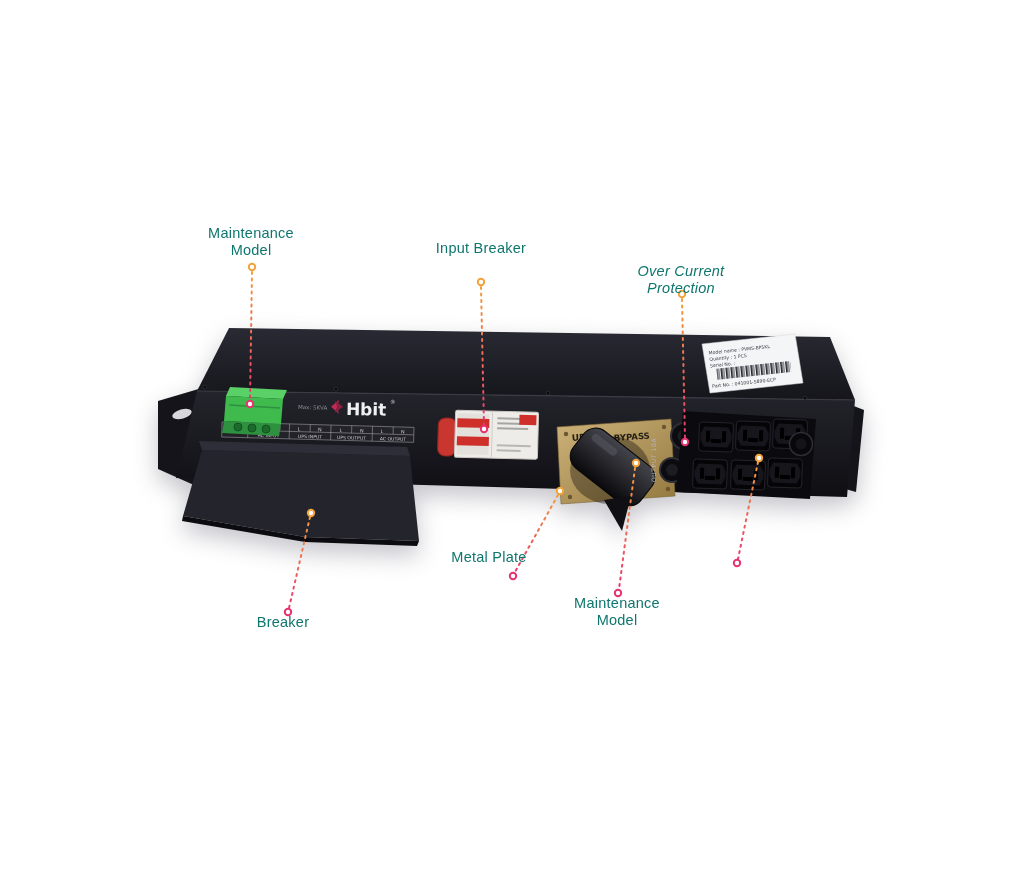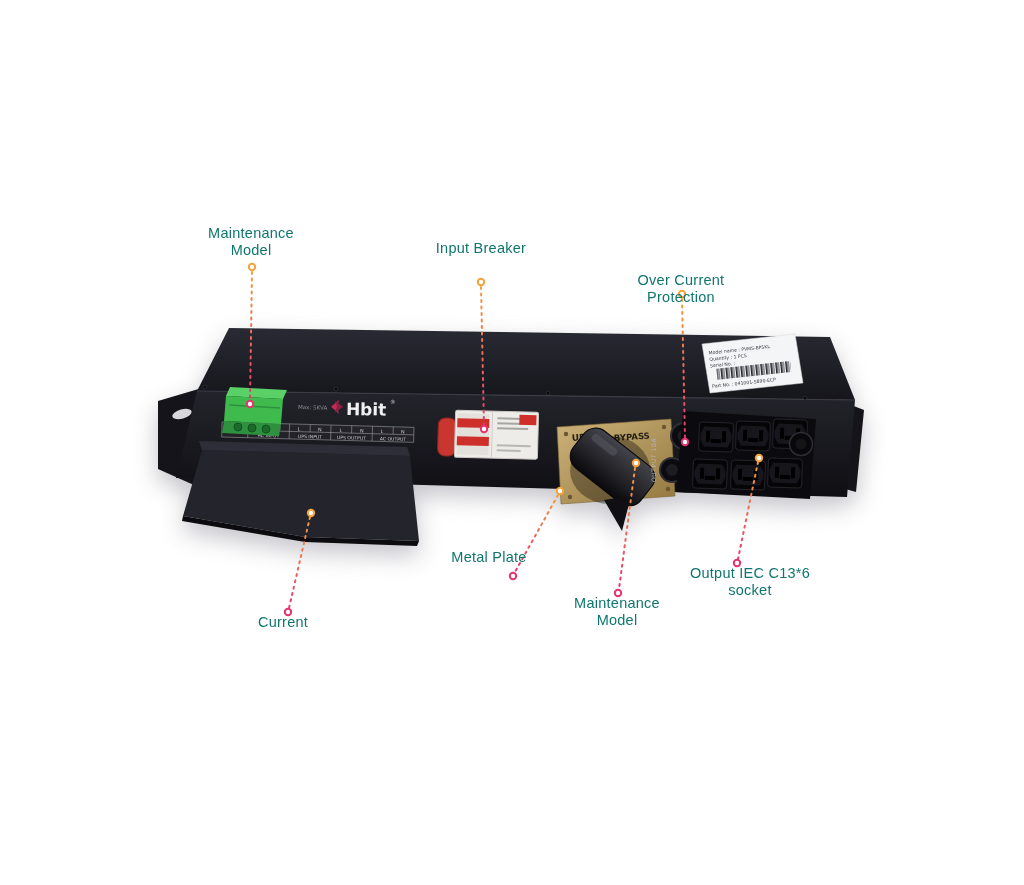--- a/index.html
+++ b/index.html
@@ -282,7 +282,7 @@
   <div class="callout" style="left:481px;top:240px;">
     <span>Input Breaker</span>
   </div>
-  <div class="callout" style="left:681px;top:272px;">
+  <div class="callout" style="left:681px;top:263px;font-style:italic;">
     <span>Over Current</span>
     <span>Protection</span>
   </div>

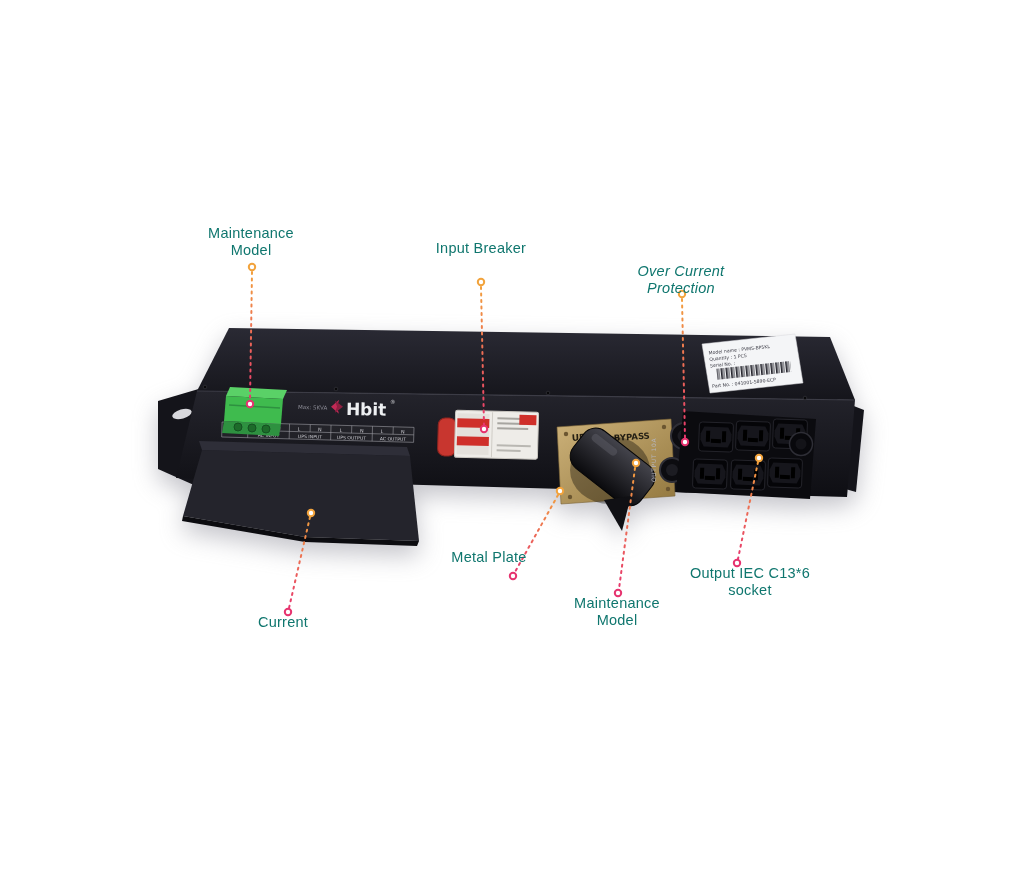--- a/index.html
+++ b/index.html
@@ -296,10 +296,6 @@
     <span>Maintenance</span>
     <span>Model</span>
   </div>
-  <div class="callout" style="left:750px;top:565px;">
-    <span>Output IEC C13*6</span>
-    <span>socket</span>
-  </div>
 
 </div>
 

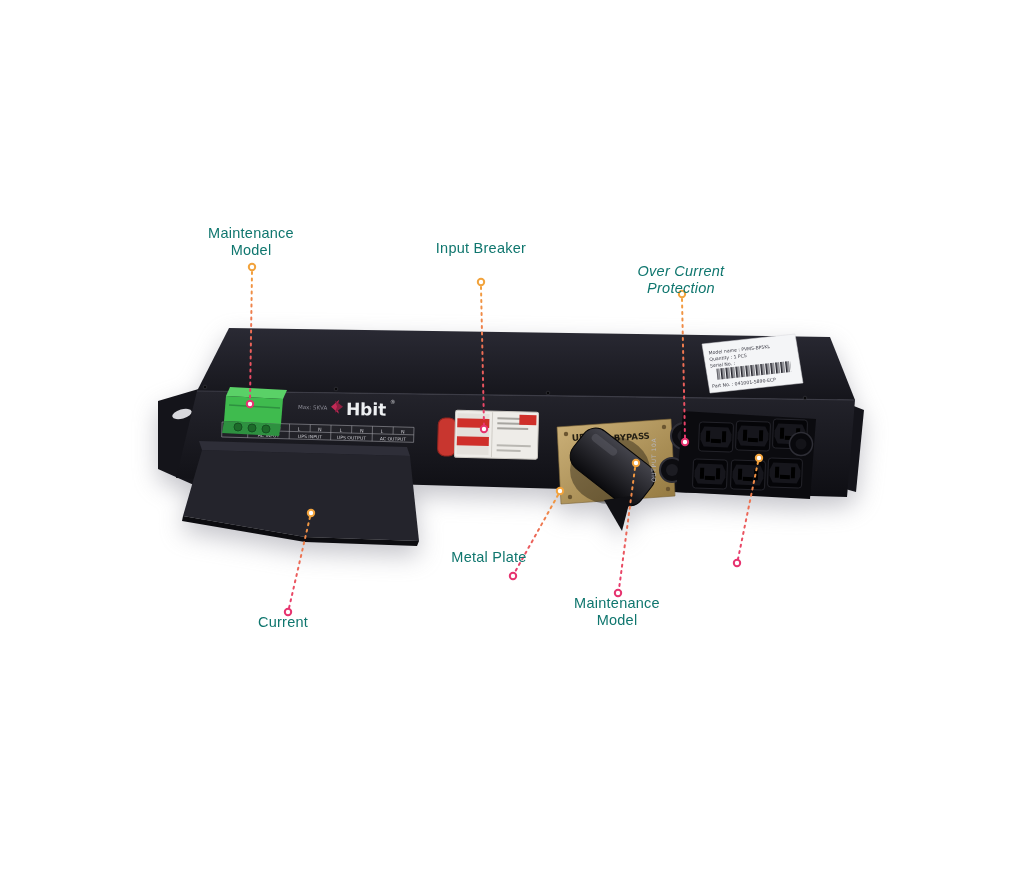--- a/index.html
+++ b/index.html
@@ -287,7 +287,7 @@
     <span>Protection</span>
   </div>
   <div class="callout" style="left:283px;top:614px;">
-    <span>Current</span>
+    <span>Breaker</span>
   </div>
   <div class="callout" style="left:481px;top:549px;margin-left:8px;">
     <span>Metal Plate</span>

